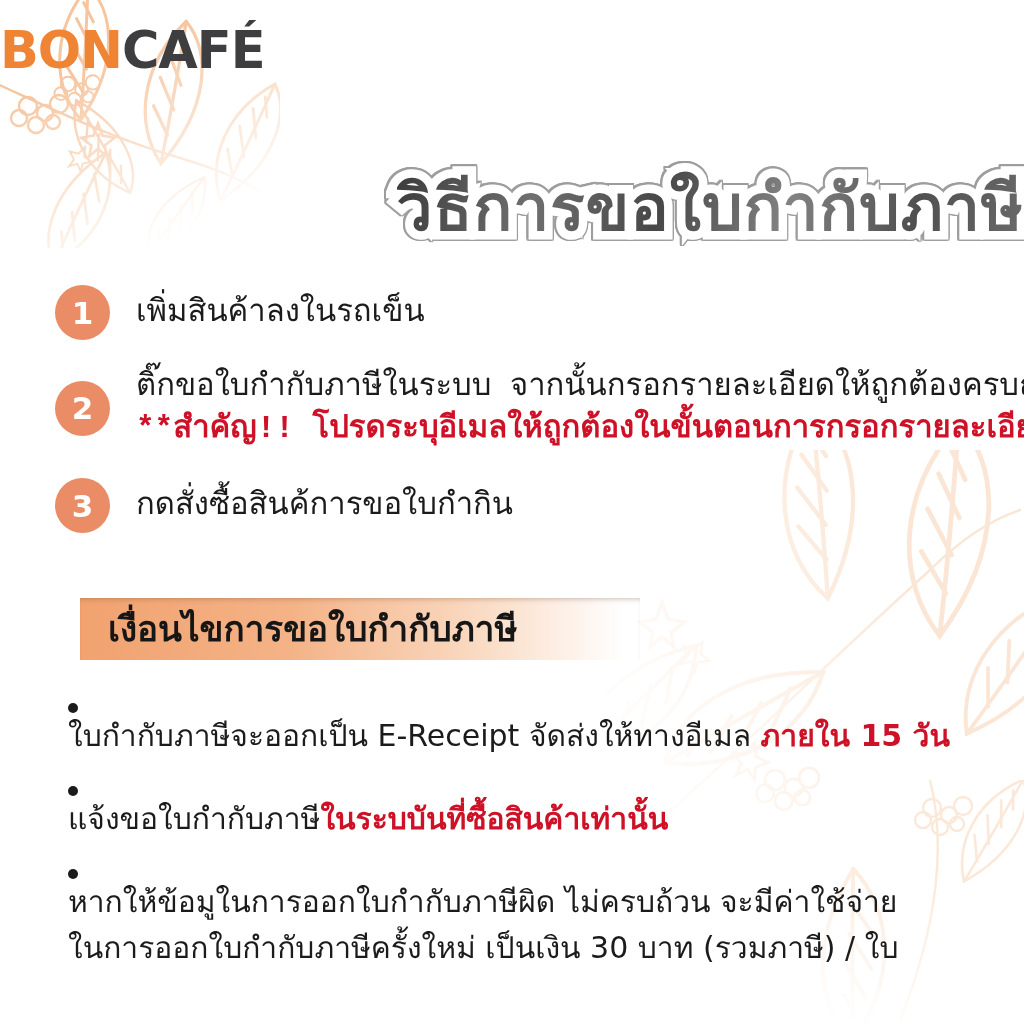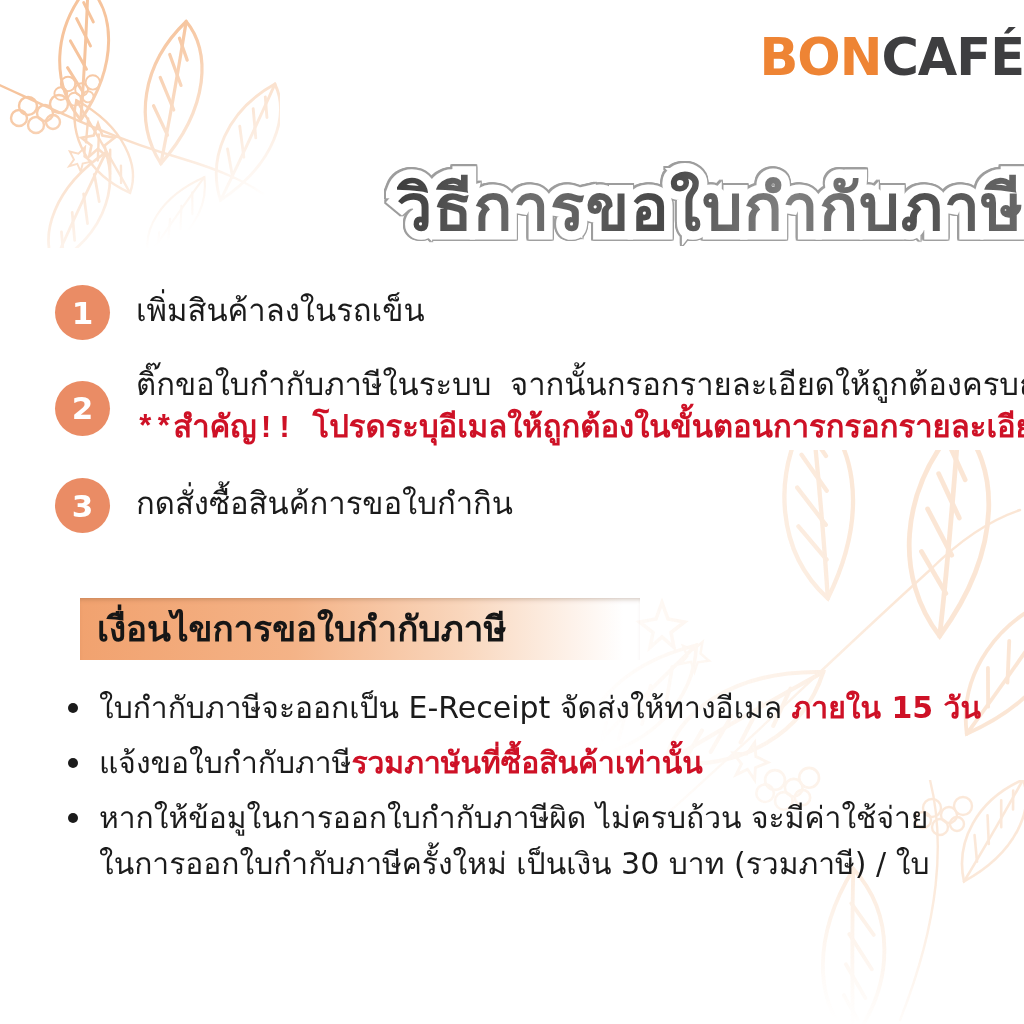--- a/index.html
+++ b/index.html
@@ -35,8 +35,8 @@
 
   
   .logo {
-    position:absolute; top:30px; left:0; width:100%;
-    text-align:right; font-size:51px; font-weight:700;
+    position:absolute; top:23px; left:0; width:100%;
+    text-align:left; font-size:51px; font-weight:700;
     letter-spacing:-1px; line-height:56px;
   }
   .logo .bon  { color:var(--orange); }

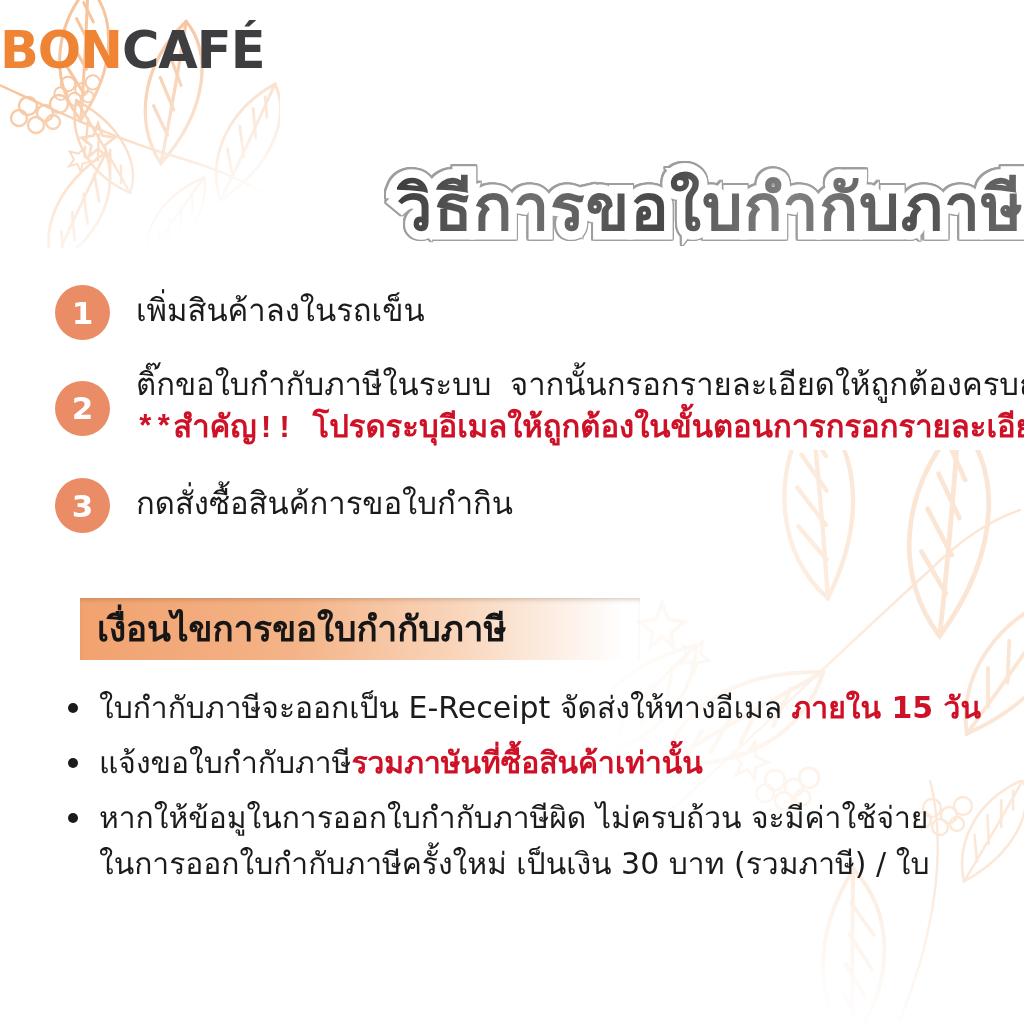--- a/index.html
+++ b/index.html
@@ -84,7 +84,7 @@
   .cond-header {
     position:absolute; left:80px; top:598px;
     width:560px; height:62px; line-height:62px;
-    padding-left:17px;
+    padding-left:28px;
     font-size:35px; font-weight:700; color:#161616;
     background:linear-gradient(90deg,#f1a26f 0%,#f4b387 38%,#f9d6bc 68%,rgba(255,255,255,0) 97%);
     box-shadow:inset 0 4px 5px -3px rgba(110,70,40,.35);

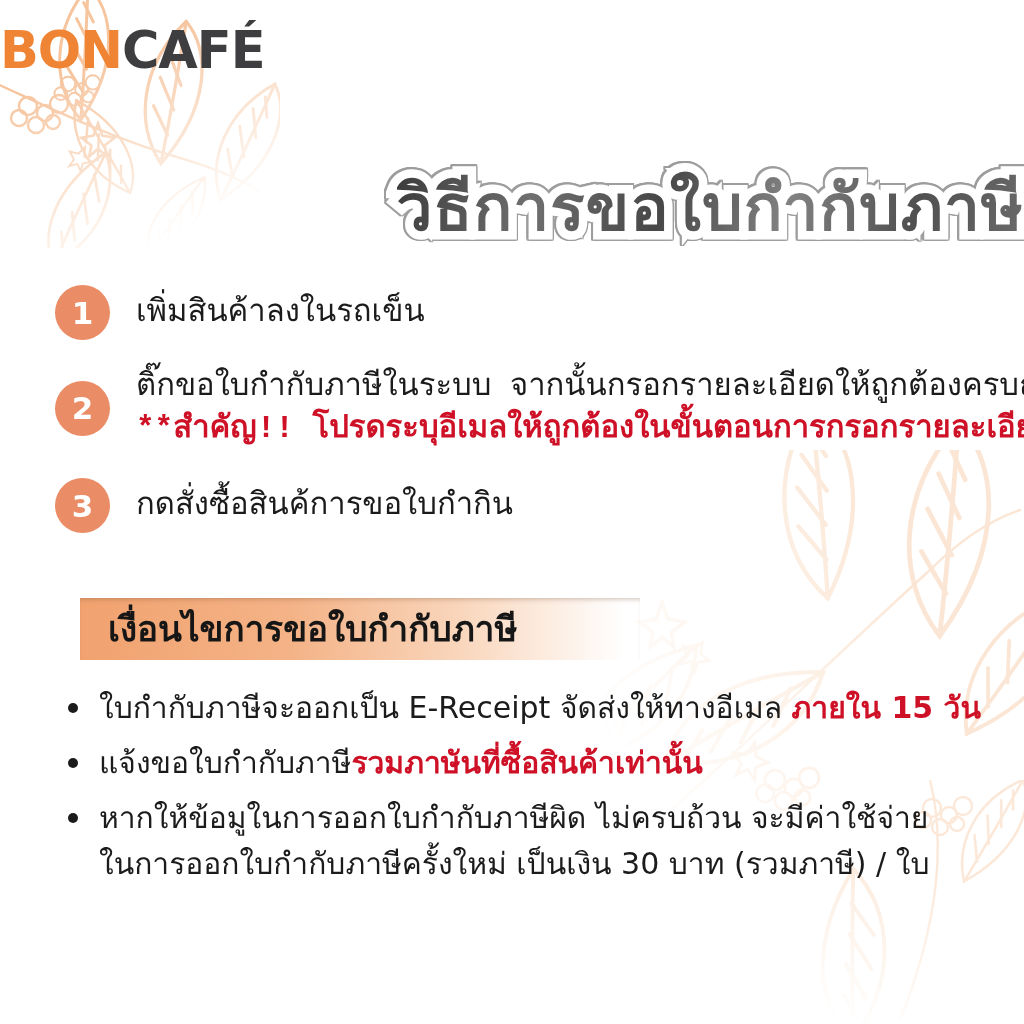--- a/index.html
+++ b/index.html
@@ -91,7 +91,7 @@
     white-space:nowrap;
   }
   .bullets { position:absolute; left:68px; top:685px; width:940px; }
-  .bullet { display:flex; margin-bottom:9px; }
+  .bullet { display:flex; margin-bottom:9px;flex-direction:column; }
   .dot {
     flex:0 0 auto; width:10px; height:10px; border-radius:50%;
     background:#1b1b1b; margin:18px 21px 0 0;

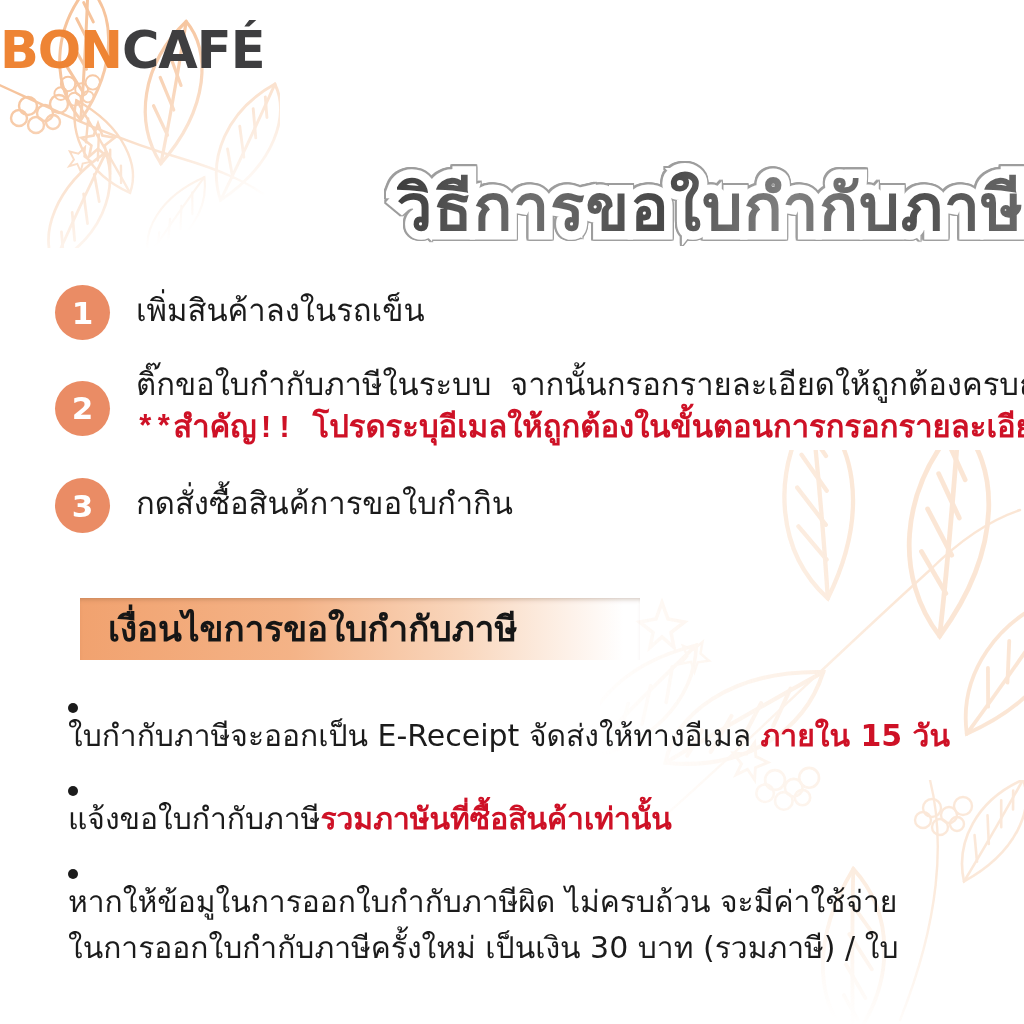--- a/index.html
+++ b/index.html
@@ -208,7 +208,7 @@
     <div class="bullet">
       <span class="dot"></span>
       <div class="btext">
-        <span class="line"><span>แจ้งขอใบกำกับภาษี</span><span class="hl">รวมภาษันที่ซื้อสินค้าเท่านั้น</span></span>
+        <span class="line"><span>แจ้งขอใบกำกับภาษี</span><span class="hl">ในระบบันที่ซื้อสินค้าเท่านั้น</span></span>
       </div>
     </div>
 

